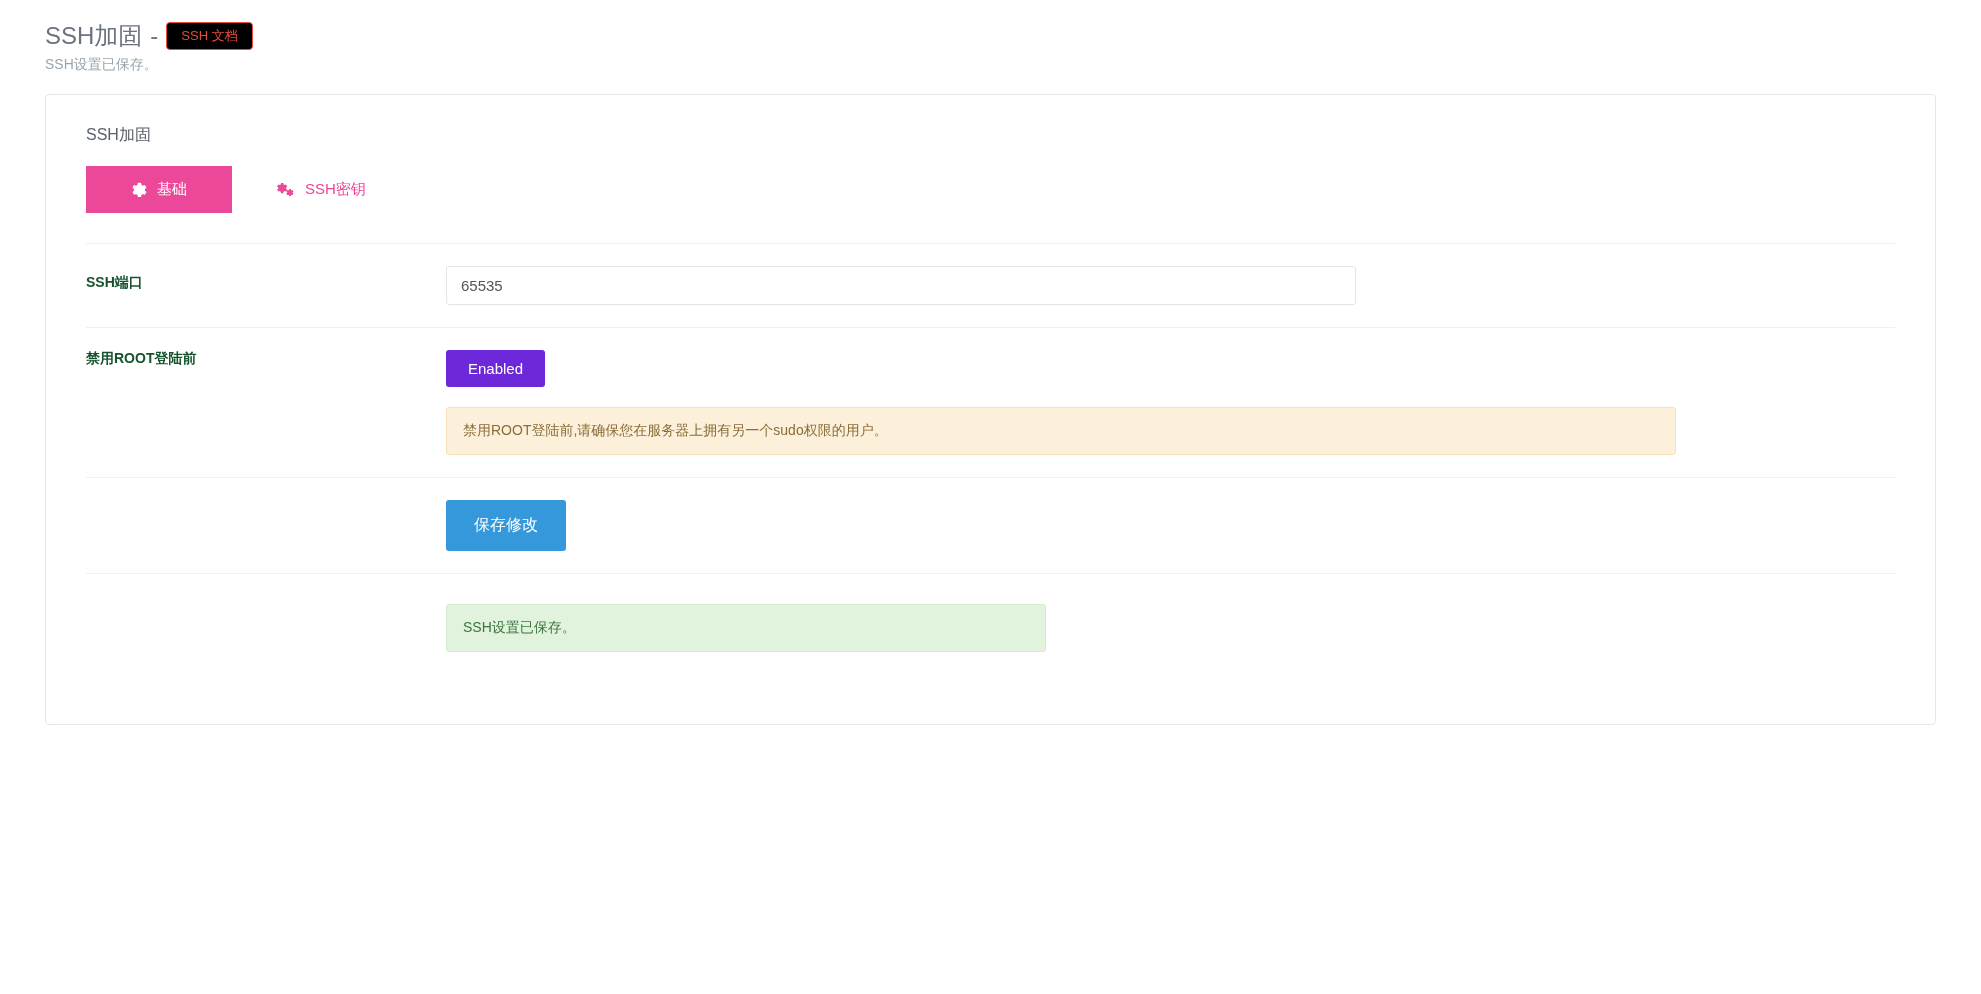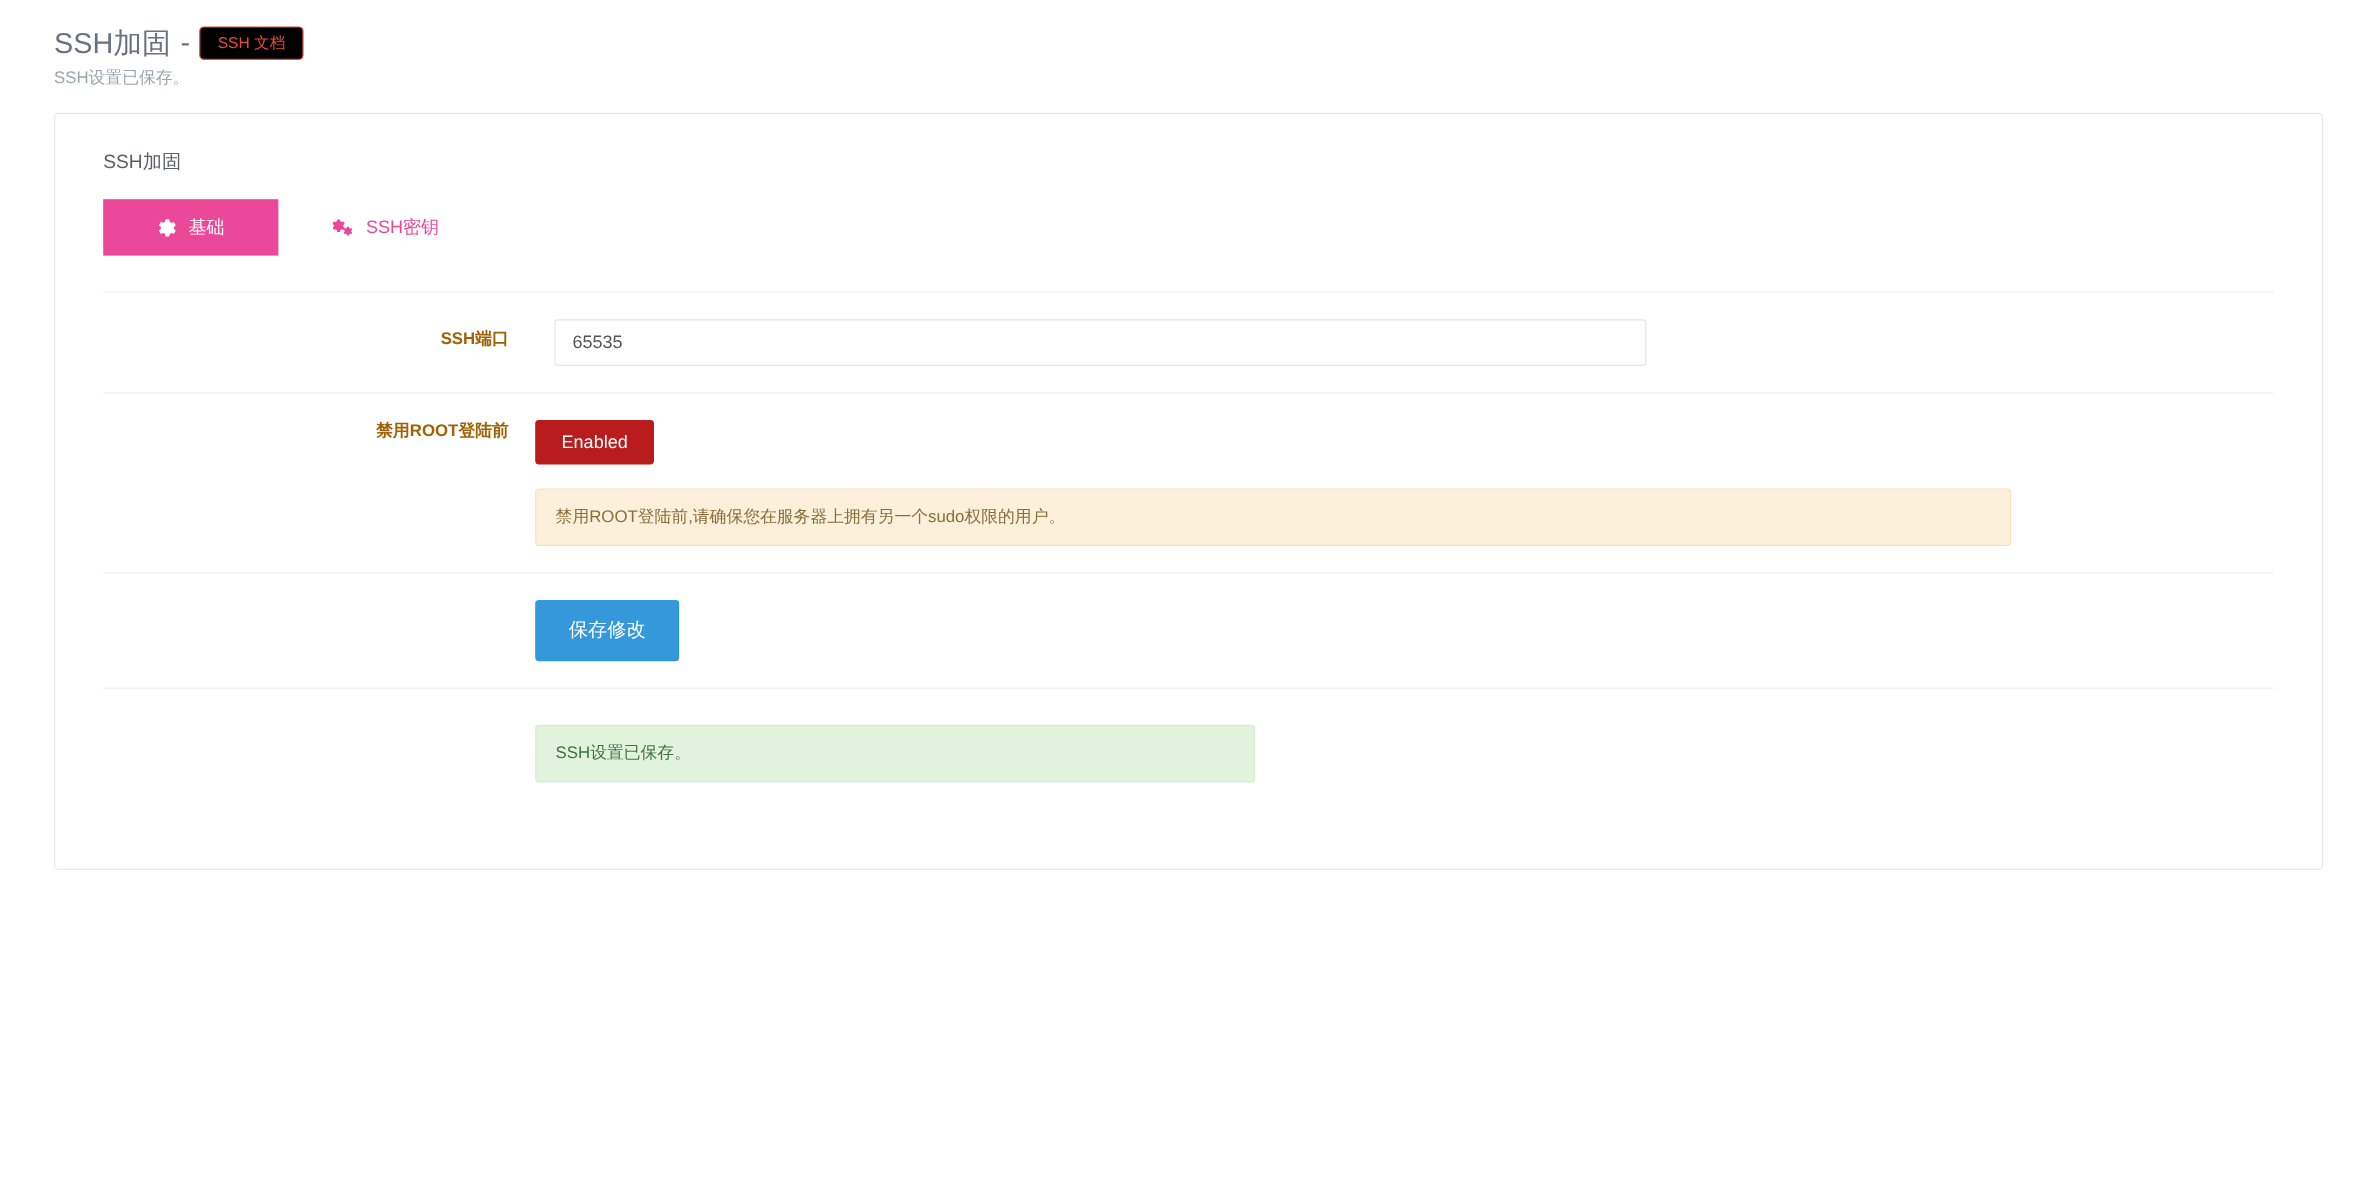--- a/index.html
+++ b/index.html
@@ -88,10 +88,9 @@
     }
     .form-label {
       width: 360px;
-      text-align: right;
       padding-right: 22px;
       font-weight: 700;
-      color: #a16207;
+      color: #14532d;
       font-size: 14px;
       padding-top: 8px;
     }

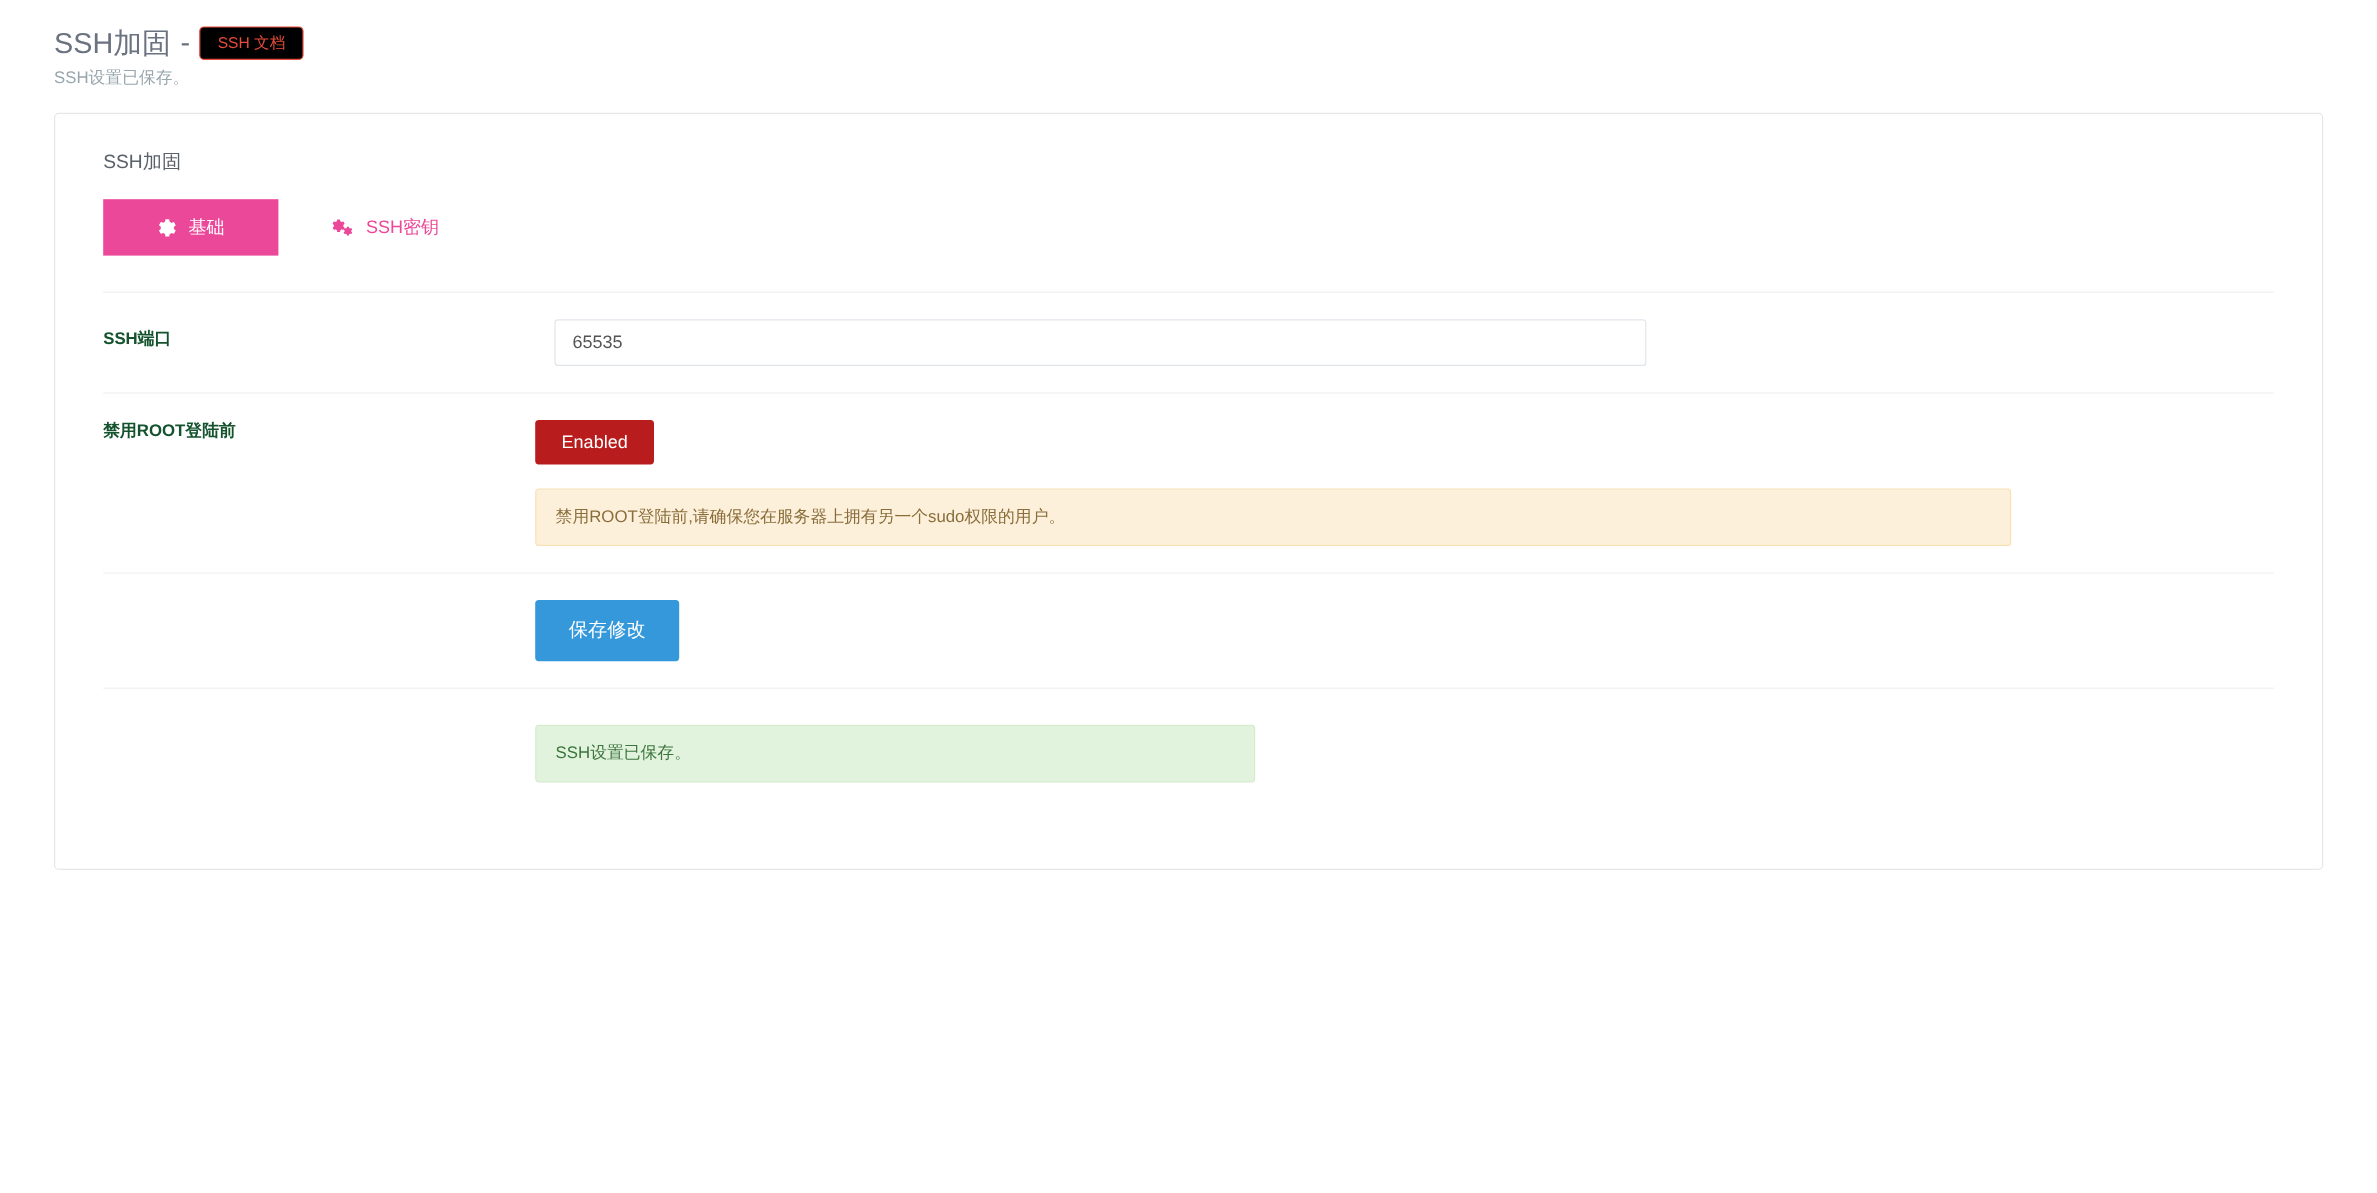--- a/index.html
+++ b/index.html
@@ -106,7 +106,6 @@
       font-size: 15px;
       color: #555;
       font-family: inherit;
-      margin-left: 16px;
     }
     .btn-enabled {
       background: #b91c1c;

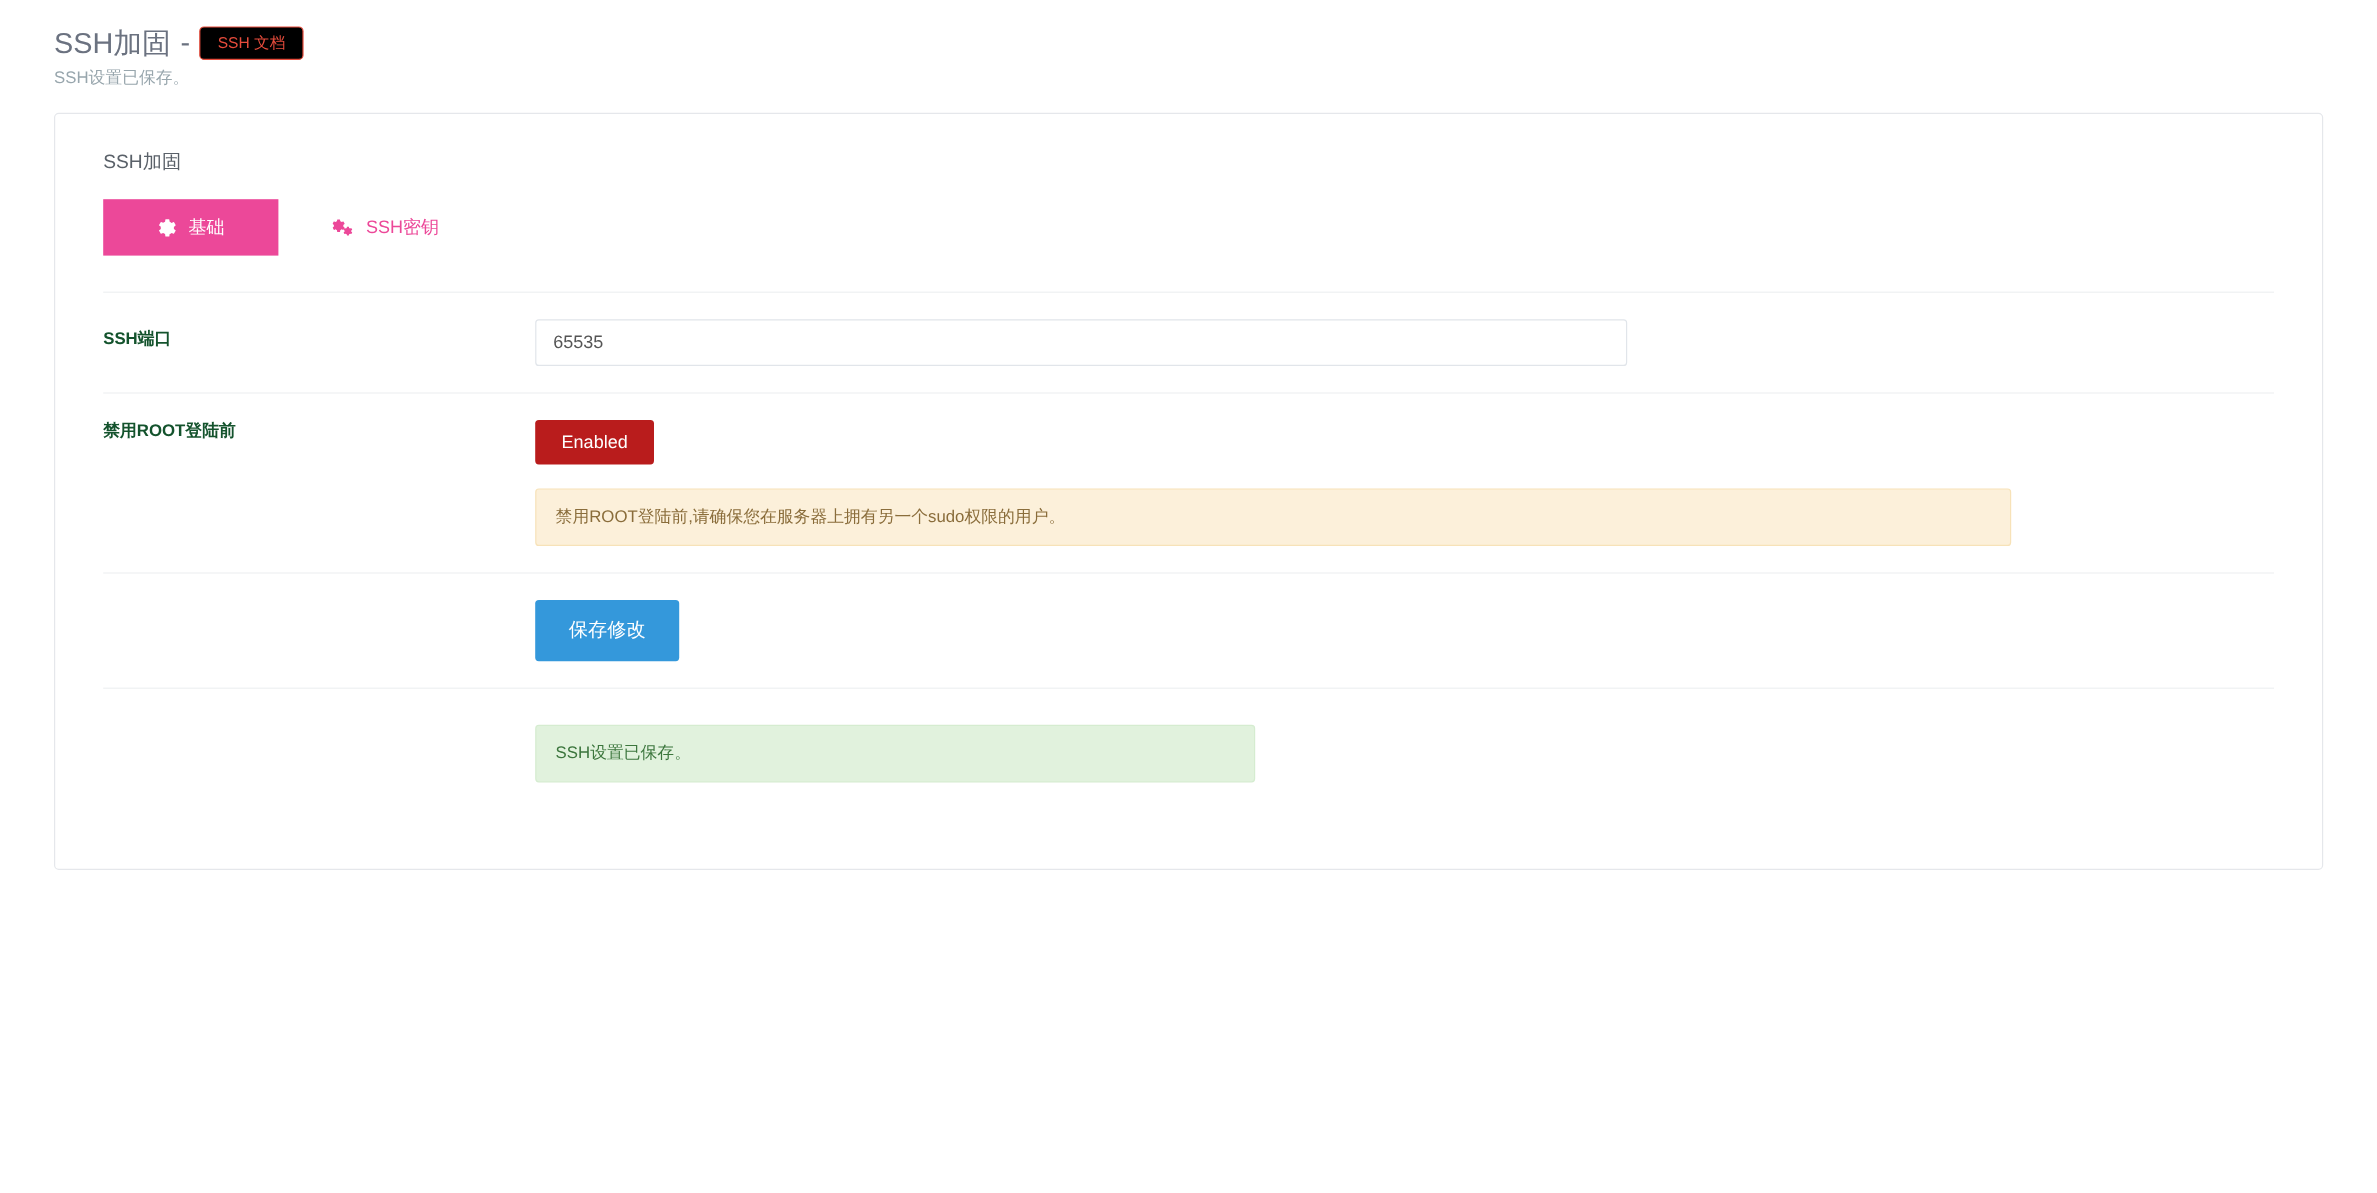--- a/index.html
+++ b/index.html
@@ -108,7 +108,7 @@
       font-family: inherit;
     }
     .btn-enabled {
-      background: #b91c1c;
+      background: #6d28d9;
       color: #fff;
       border: none;
       padding: 10px 22px;

